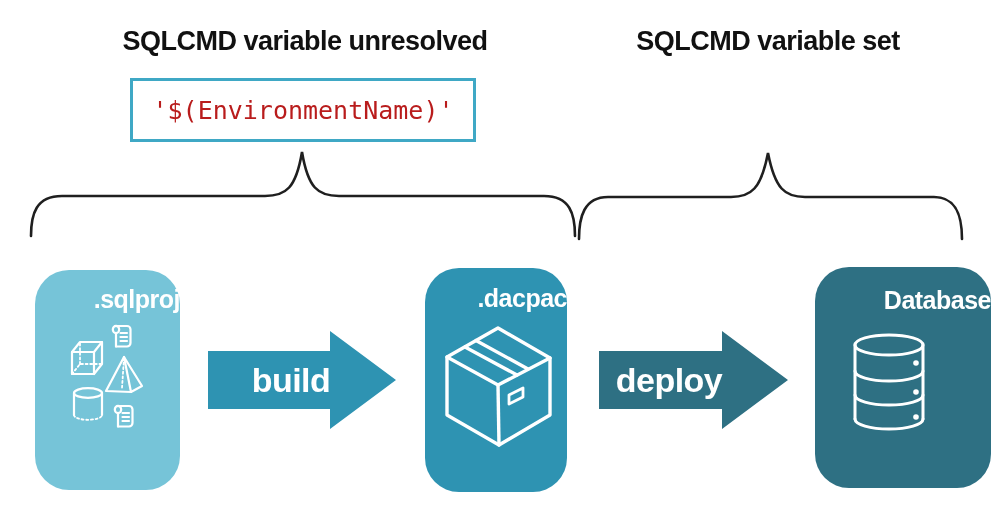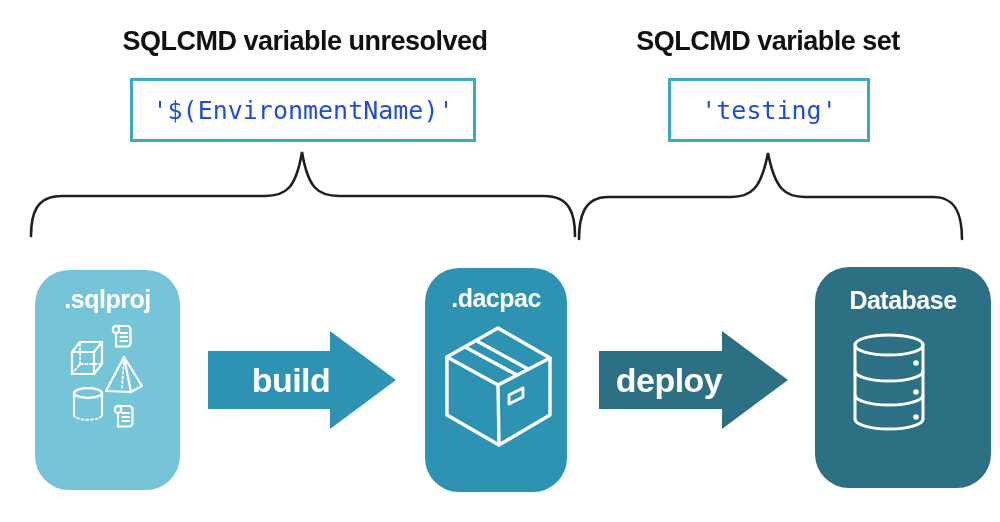--- a/index.html
+++ b/index.html
@@ -22,7 +22,7 @@
     border:3px solid #3fa8c5;background:#ffffff;
     display:flex;align-items:center;justify-content:center;
     font-family:"DejaVu Sans Mono", monospace;
-    font-size:25px;color:#1d4ed8;white-space:nowrap;
+    font-size:25px;color:#b91c1c;white-space:nowrap;
   }
   .code-box.left{left:130px;top:78px;width:340px;height:58px;}
   .code-box.right{left:668px;top:78px;width:196px;height:58px;}

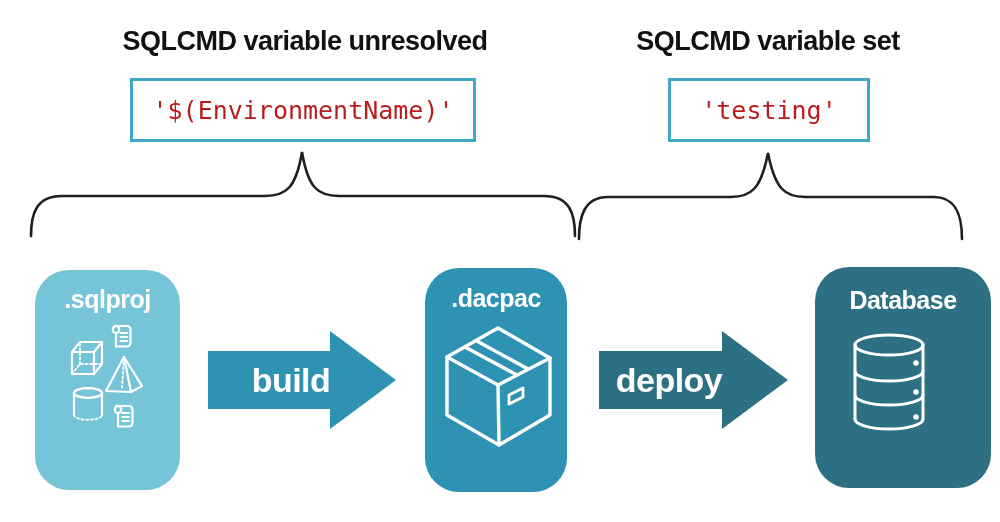--- a/index.html
+++ b/index.html
@@ -62,9 +62,6 @@
 
   <div class="code-box left">
     <span>'$(EnvironmentName)'</span>
-  </div>
-  <div class="code-box right">
-    <span>'testing'</span>
   </div>
 
   <svg id="overlay" viewBox="0 0 1000 522" xmlns="http://www.w3.org/2000/svg" aria-hidden="true">

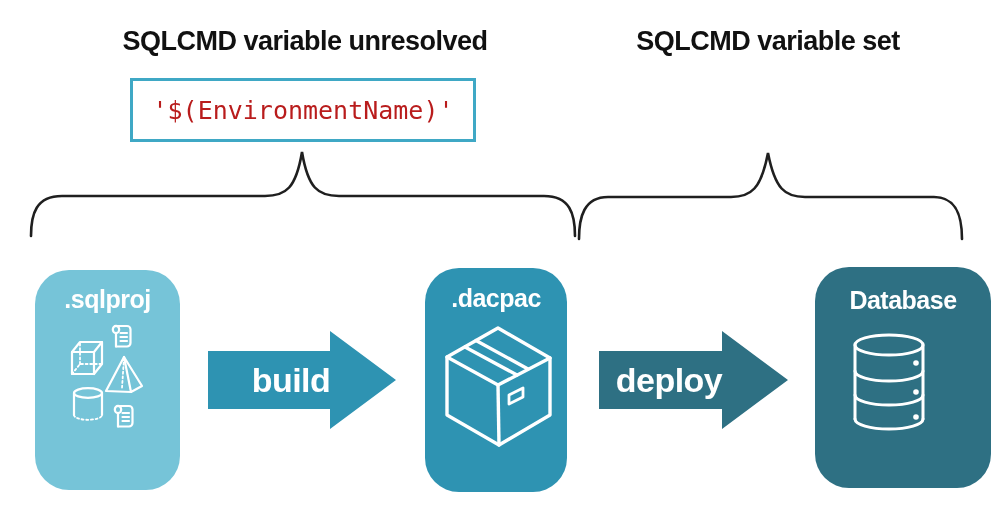--- a/index.html
+++ b/index.html
@@ -34,7 +34,7 @@
   .stage.dacpac{left:425px;top:268px;width:142px;height:224px;background:#2e93b2;}
   .stage.database{left:815px;top:267px;width:176px;height:221px;background:#2e7083;}
   .stage-label{
-    position:absolute;left:0;width:100%;text-align:center;
+    position:absolute;left:0;width:100%;text-align:right;
     color:#ffffff;font-weight:bold;font-size:25px;line-height:28px;
     letter-spacing:-0.5px;white-space:nowrap;
   }

